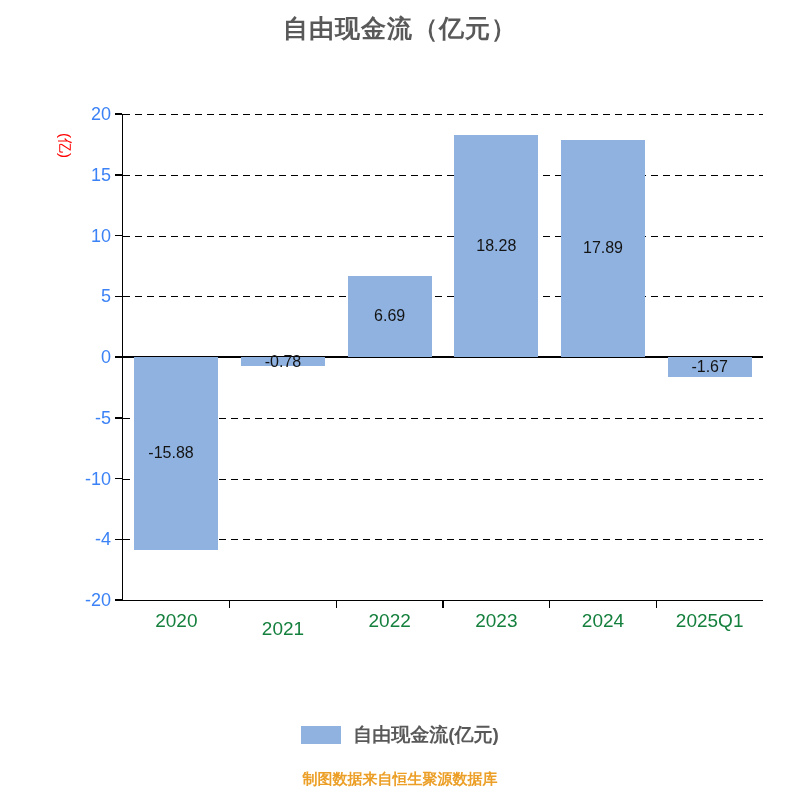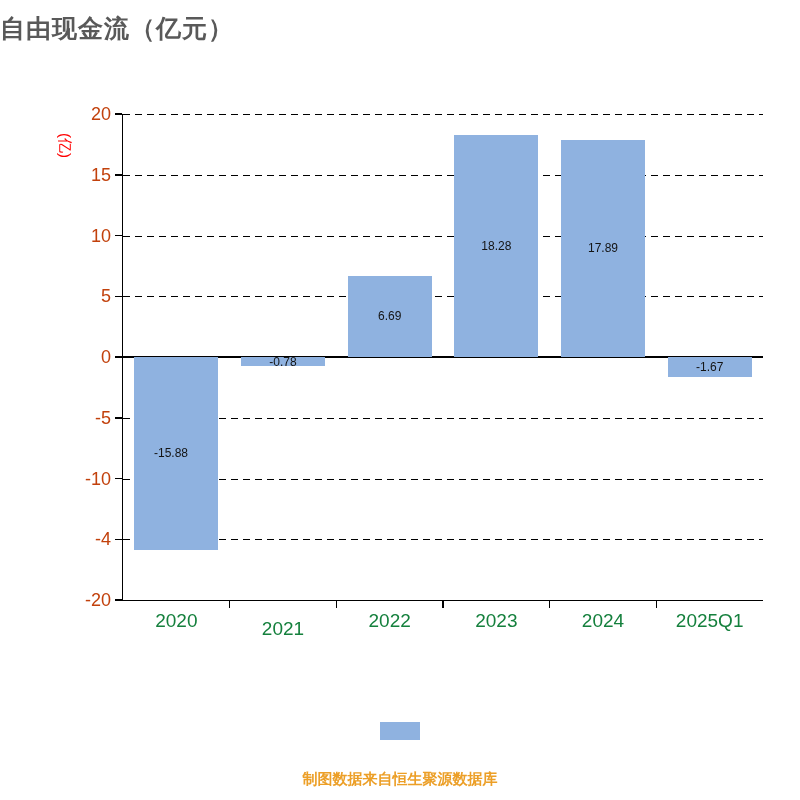--- a/index.html
+++ b/index.html
@@ -9,7 +9,7 @@
     overflow:hidden;
   }
   .title{
-    position:absolute;top:12px;left:0;width:800px;
+    position:absolute;top:12px;left:0;width:800px;text-align:center;
     font-size:25px;font-weight:bold;color:#595959;letter-spacing:1px;
   }
   .y-unit{

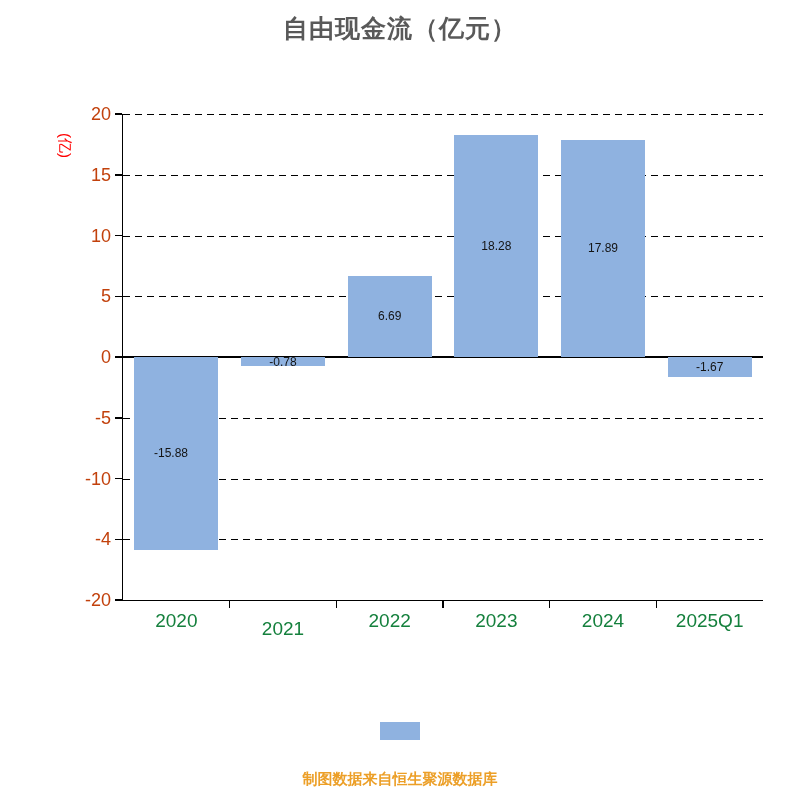--- a/index.html
+++ b/index.html
@@ -29,7 +29,7 @@
     position:absolute;left:0;width:100%;height:2px;background:#000;
   }
   .y-tick-label{
-    position:absolute;width:54px;text-align:right;font-size:18px;color:#c2410c;
+    position:absolute;width:54px;text-align:right;font-size:18px;color:#3b82f6;
     transform:translateY(-50%);
   }
   .y-axis-tick{

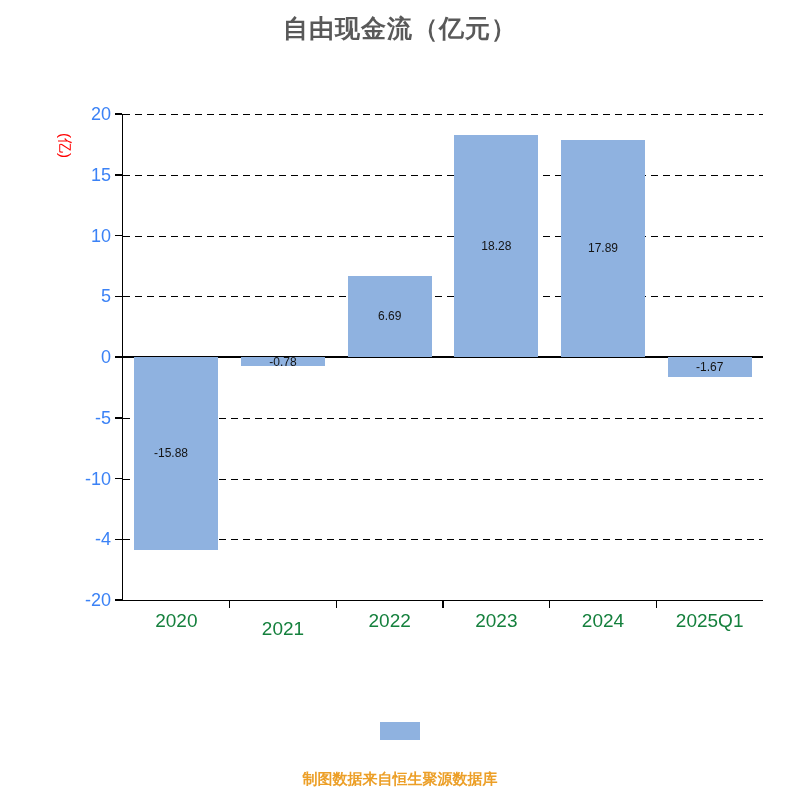--- a/index.html
+++ b/index.html
@@ -42,7 +42,7 @@
     position:absolute;background:#8FB2E0;
   }
   .bar-value-label{
-    position:absolute;font-size:12px;color:#141414;text-align:center;
+    position:absolute;font-size:16px;color:#141414;text-align:center;
     transform:translate(-50%,-50%);white-space:nowrap;
   }
   .x-tick-label{

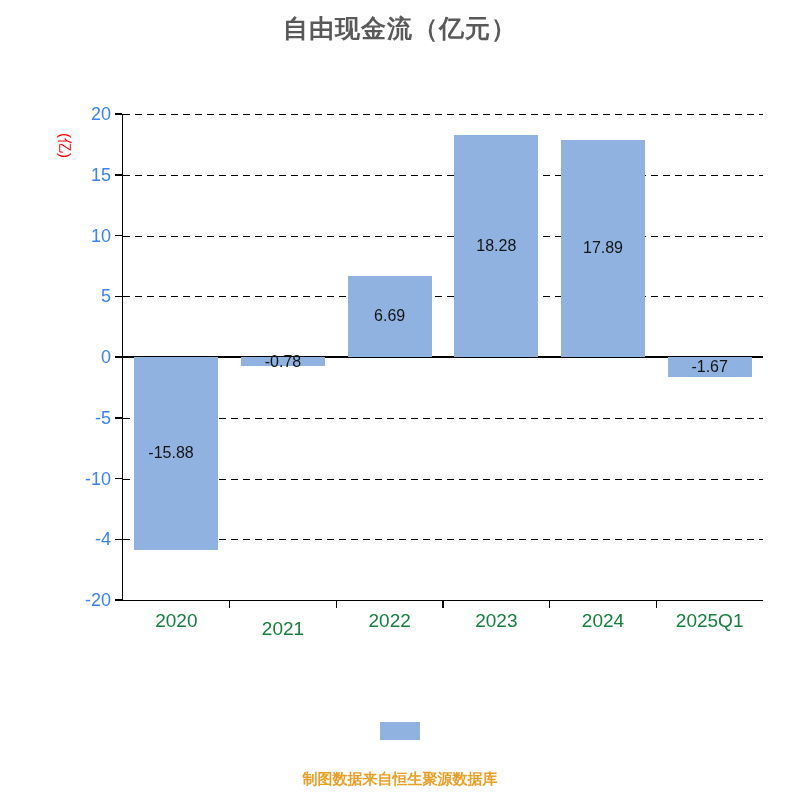--- a/index.html
+++ b/index.html
@@ -125,6 +125,7 @@
 
 <div class="legend">
   <span class="legend-swatch"></span>
+  <span class="legend-label">自由现金流(亿元)</span>
 </div>
 
 <div class="footer">制图数据来自恒生聚源数据库</div>

